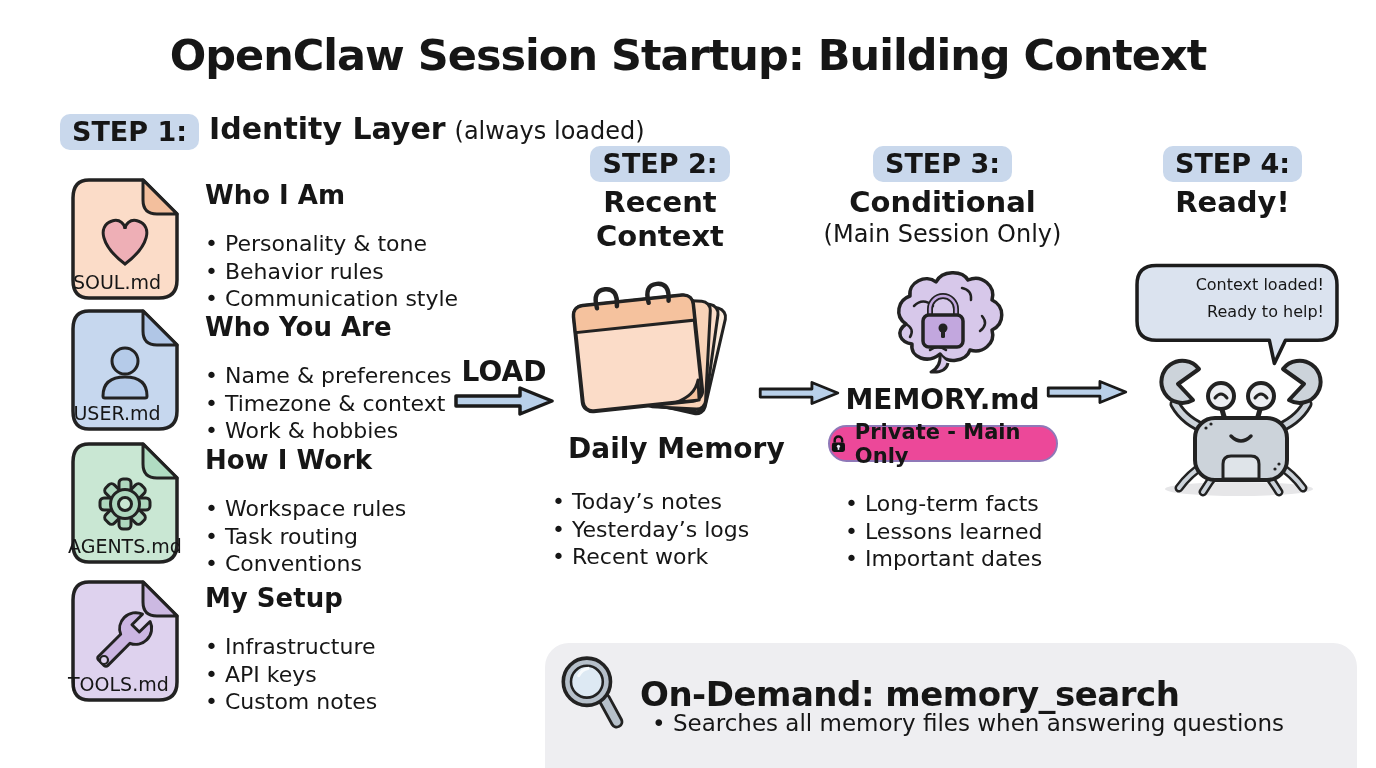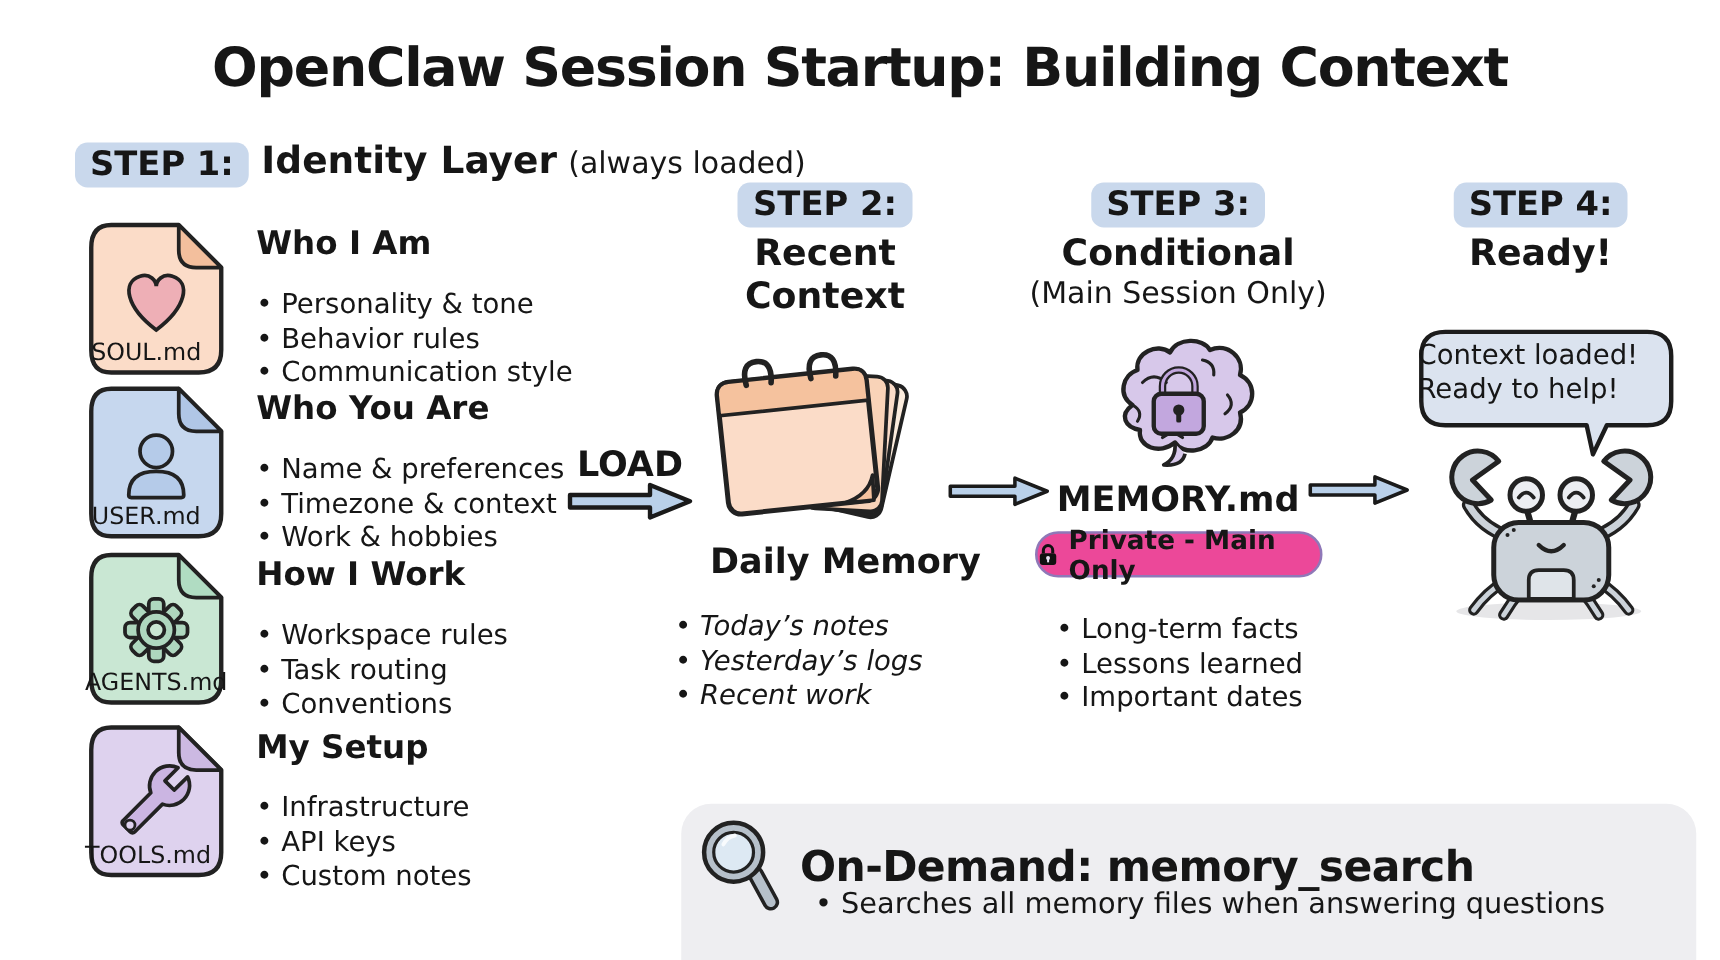--- a/index.html
+++ b/index.html
@@ -47,8 +47,8 @@
   .step3-bullets { position:absolute; left:845px; top:470px; }
 
   .bubble { position:absolute; left:1134px; top:262px; width:206px; height:106px; }
-  .bubble-text { position:absolute; left:0; right:16px; top:9px; text-align:left;
-                 font-size:22px; line-height:27px; }
+  .bubble-text { position:absolute; left:0; right:16px; top:9px; text-align:right;
+                 font-size:16px; line-height:27px; }
 
   .panel { position:absolute; left:545px; top:643px; width:812px; height:130px;
            background:#eeeef1; border-radius:24px 24px 6px 6px; }

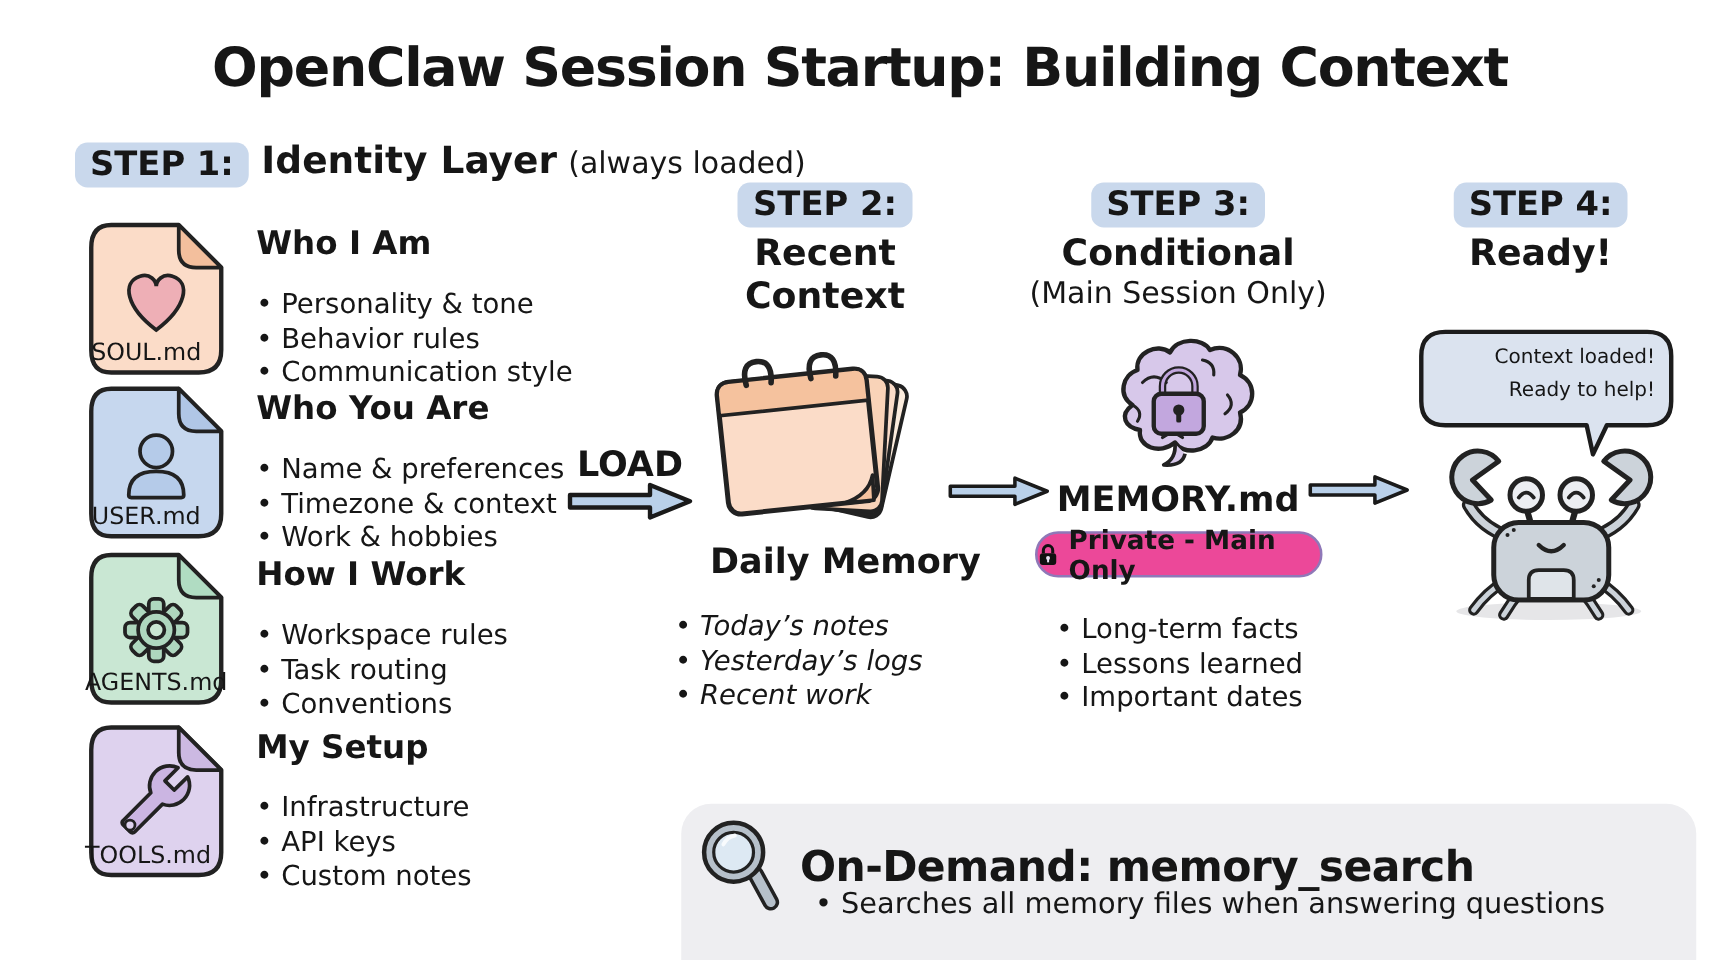--- a/index.html
+++ b/index.html
@@ -36,7 +36,7 @@
   .arrow { position:absolute; }
 
   .daily-heading { position:absolute; left:568px; top:432px; font-size:28px; font-weight:bold; }
-  .daily-bullets { position:absolute; left:540px; top:468px;font-style:italic; }
+  .daily-bullets { position:absolute; left:552px; top:468px; }
 
   .memory-name { position:absolute; left:820px; top:383px; width:245px; text-align:center;
                  font-size:28px; font-weight:bold; }

